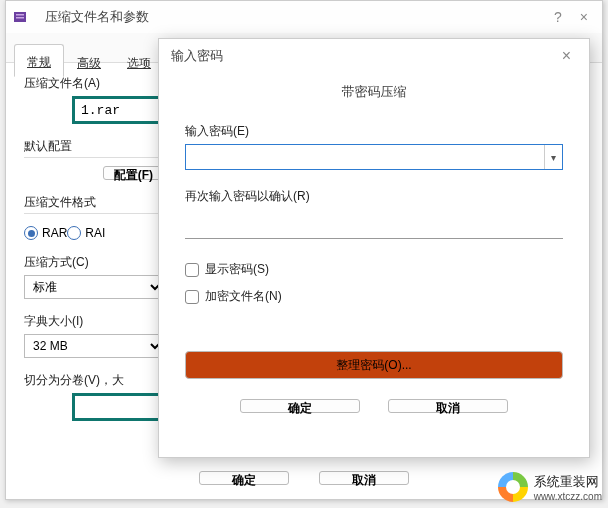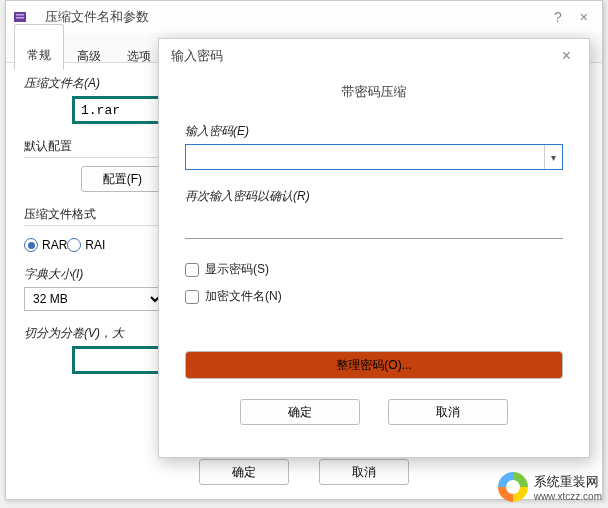--- a/index.html
+++ b/index.html
@@ -54,14 +54,15 @@
     background: #fafafa;
   }
   .tab {
-    padding: 22px 12px 5px 12px;
+    padding: 9px 12px 5px 12px;
     font-size: 12px;
     color: #333;
     border: 1px solid transparent;
     border-bottom: none;
     position: relative;
-    top: 8px;
+    top: 15px;
     cursor: default;
+    text-decoration: underline;
   }
   .tab.active {
     background: #fff;

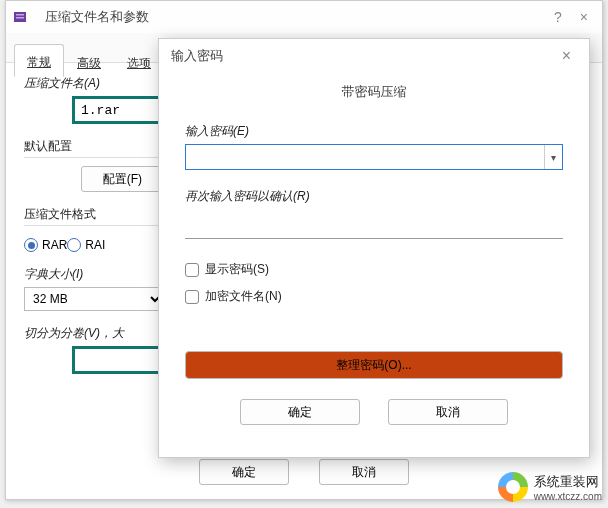--- a/index.html
+++ b/index.html
@@ -78,7 +78,6 @@
     color: #222;
     margin-bottom: 4px;
     display: block;
-    font-style: italic;
   }
   .textfield {
     width: 100%;

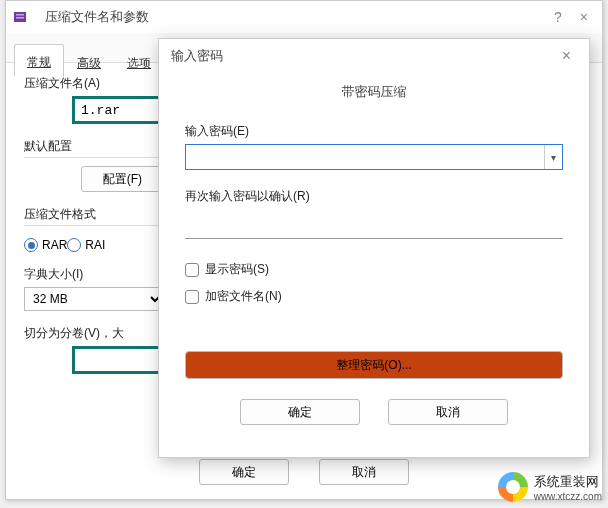--- a/index.html
+++ b/index.html
@@ -91,14 +91,15 @@
   }
   .section { margin-bottom: 14px; }
   .btn {
-    height: 26px;
+    height: 14px;
     min-width: 90px;
     border: 1px solid #bbb;
     background: #fdfdfd;
     border-radius: 3px;
     font-size: 12px;
-    padding: 0 21px;
+    padding: 0 10px;
     cursor: default;
+    font-weight: bold;
   }
   .radio-row {
     display: flex; gap: 0; align-items:center;

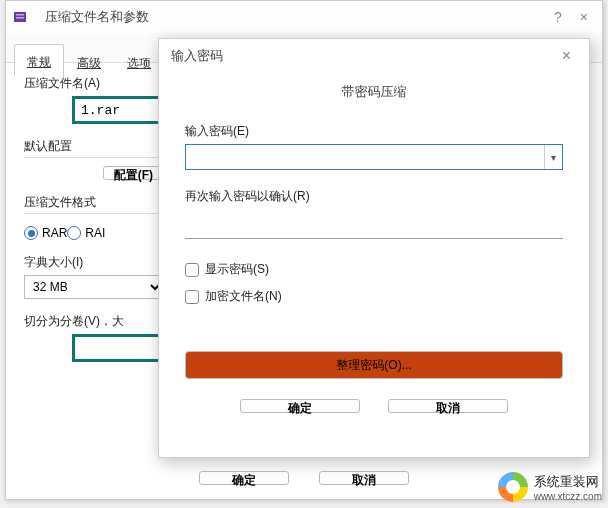--- a/index.html
+++ b/index.html
@@ -268,6 +268,12 @@
       </div>
     </div>
 
+    <div class="section" style="width:140px">
+      <span class="label">压缩方式(C)</span>
+      <select class="select">
+        <option>标准</option>
+      </select>
+    </div>
 
     <div class="section" style="width:140px">
       <span class="label">字典大小(I)</span>

